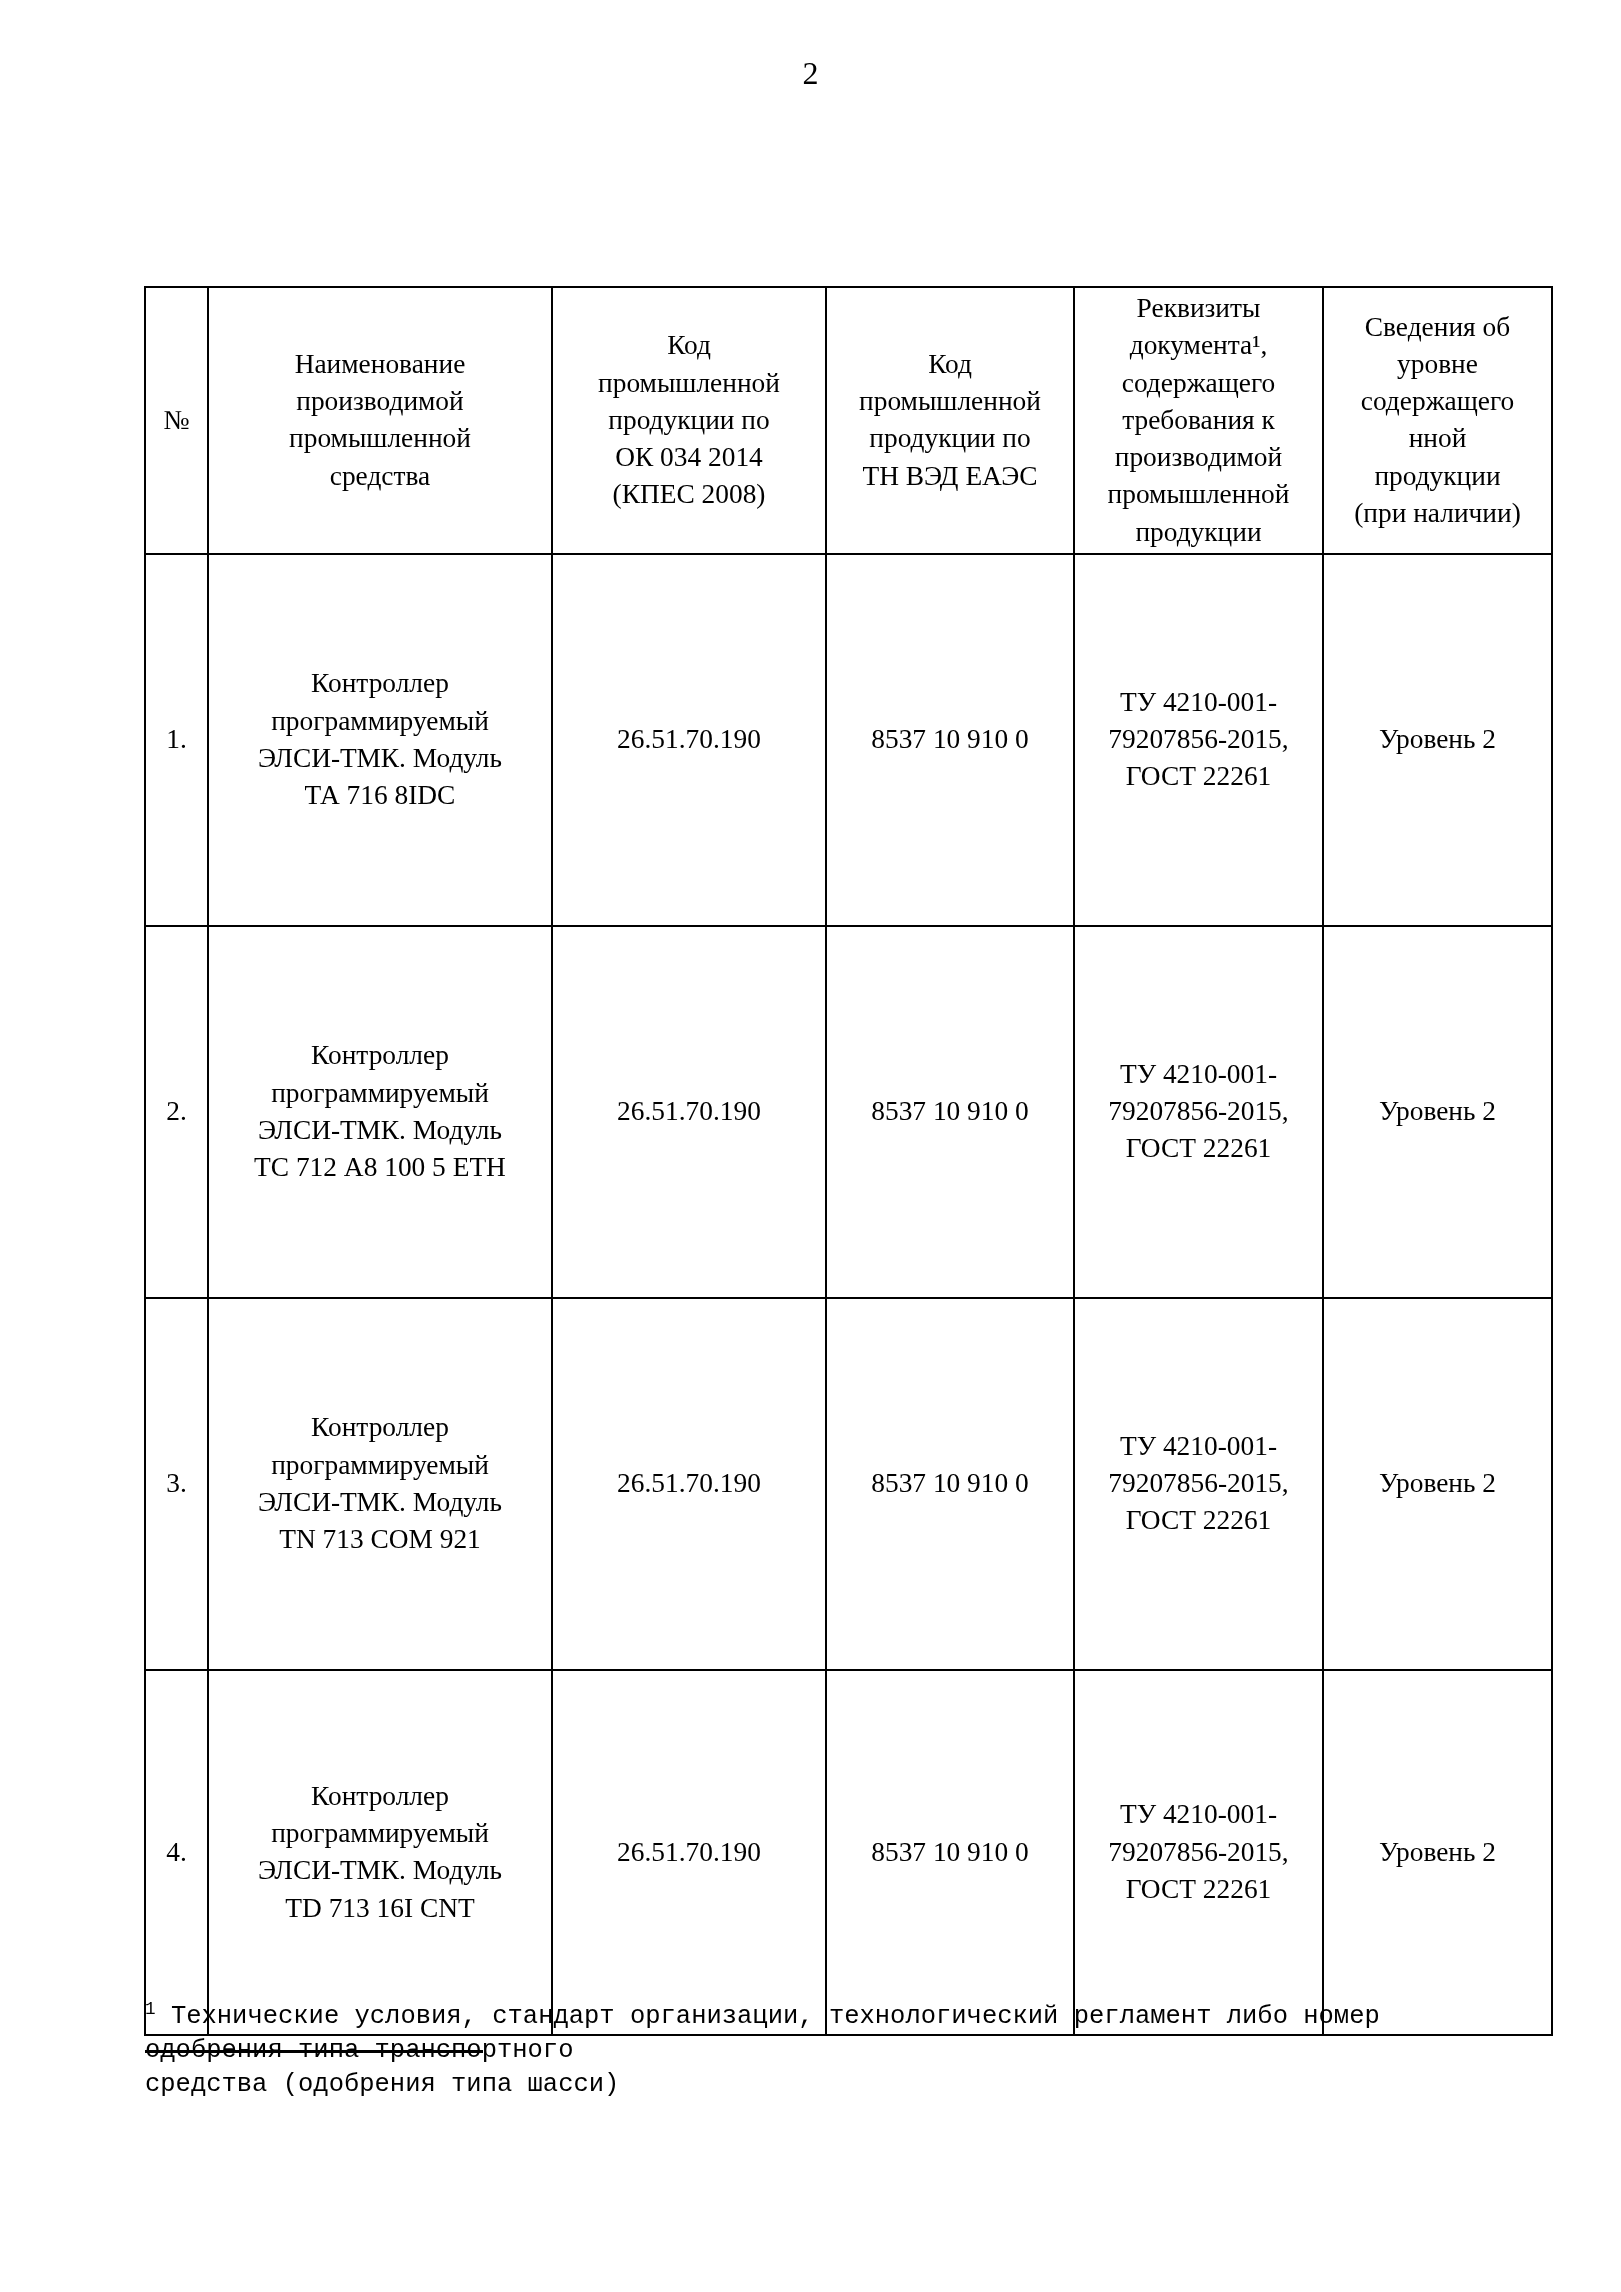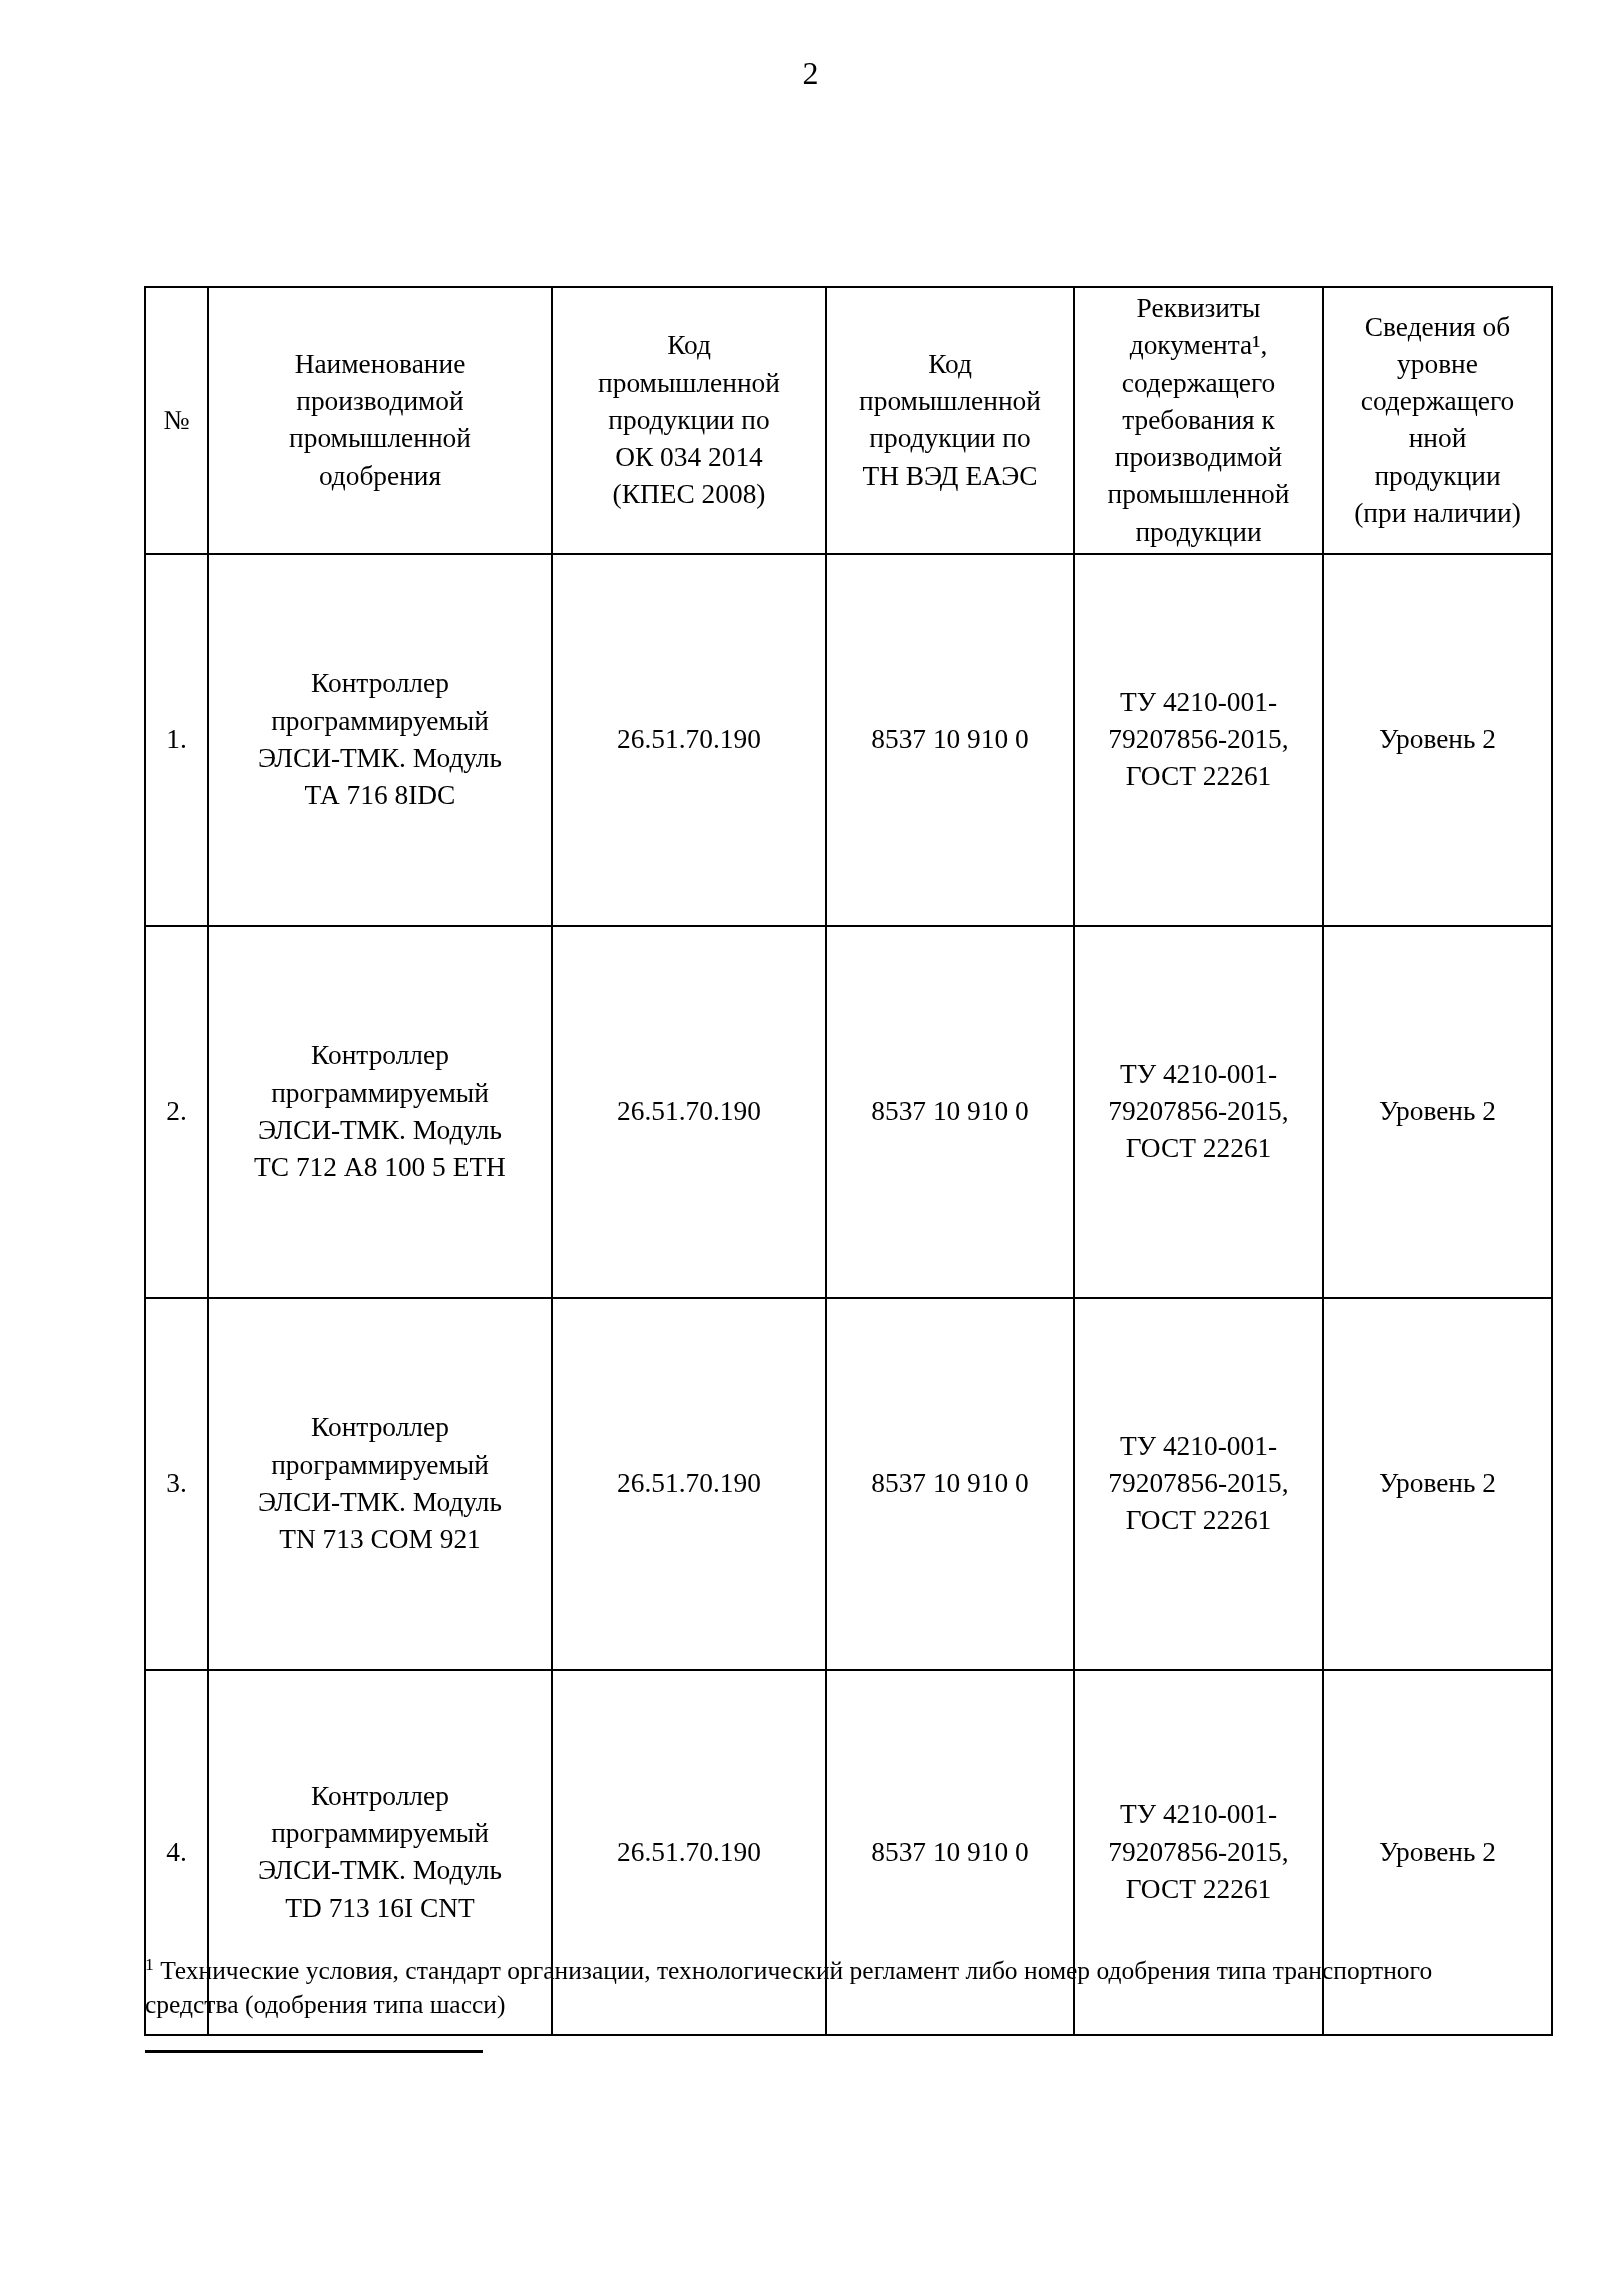--- a/index.html
+++ b/index.html
@@ -95,7 +95,7 @@
           <th>Наименование
 производимой
 промышленной
-одобрения</th>
+средства</th>
           <th>Код
 промышленной
 продукции по

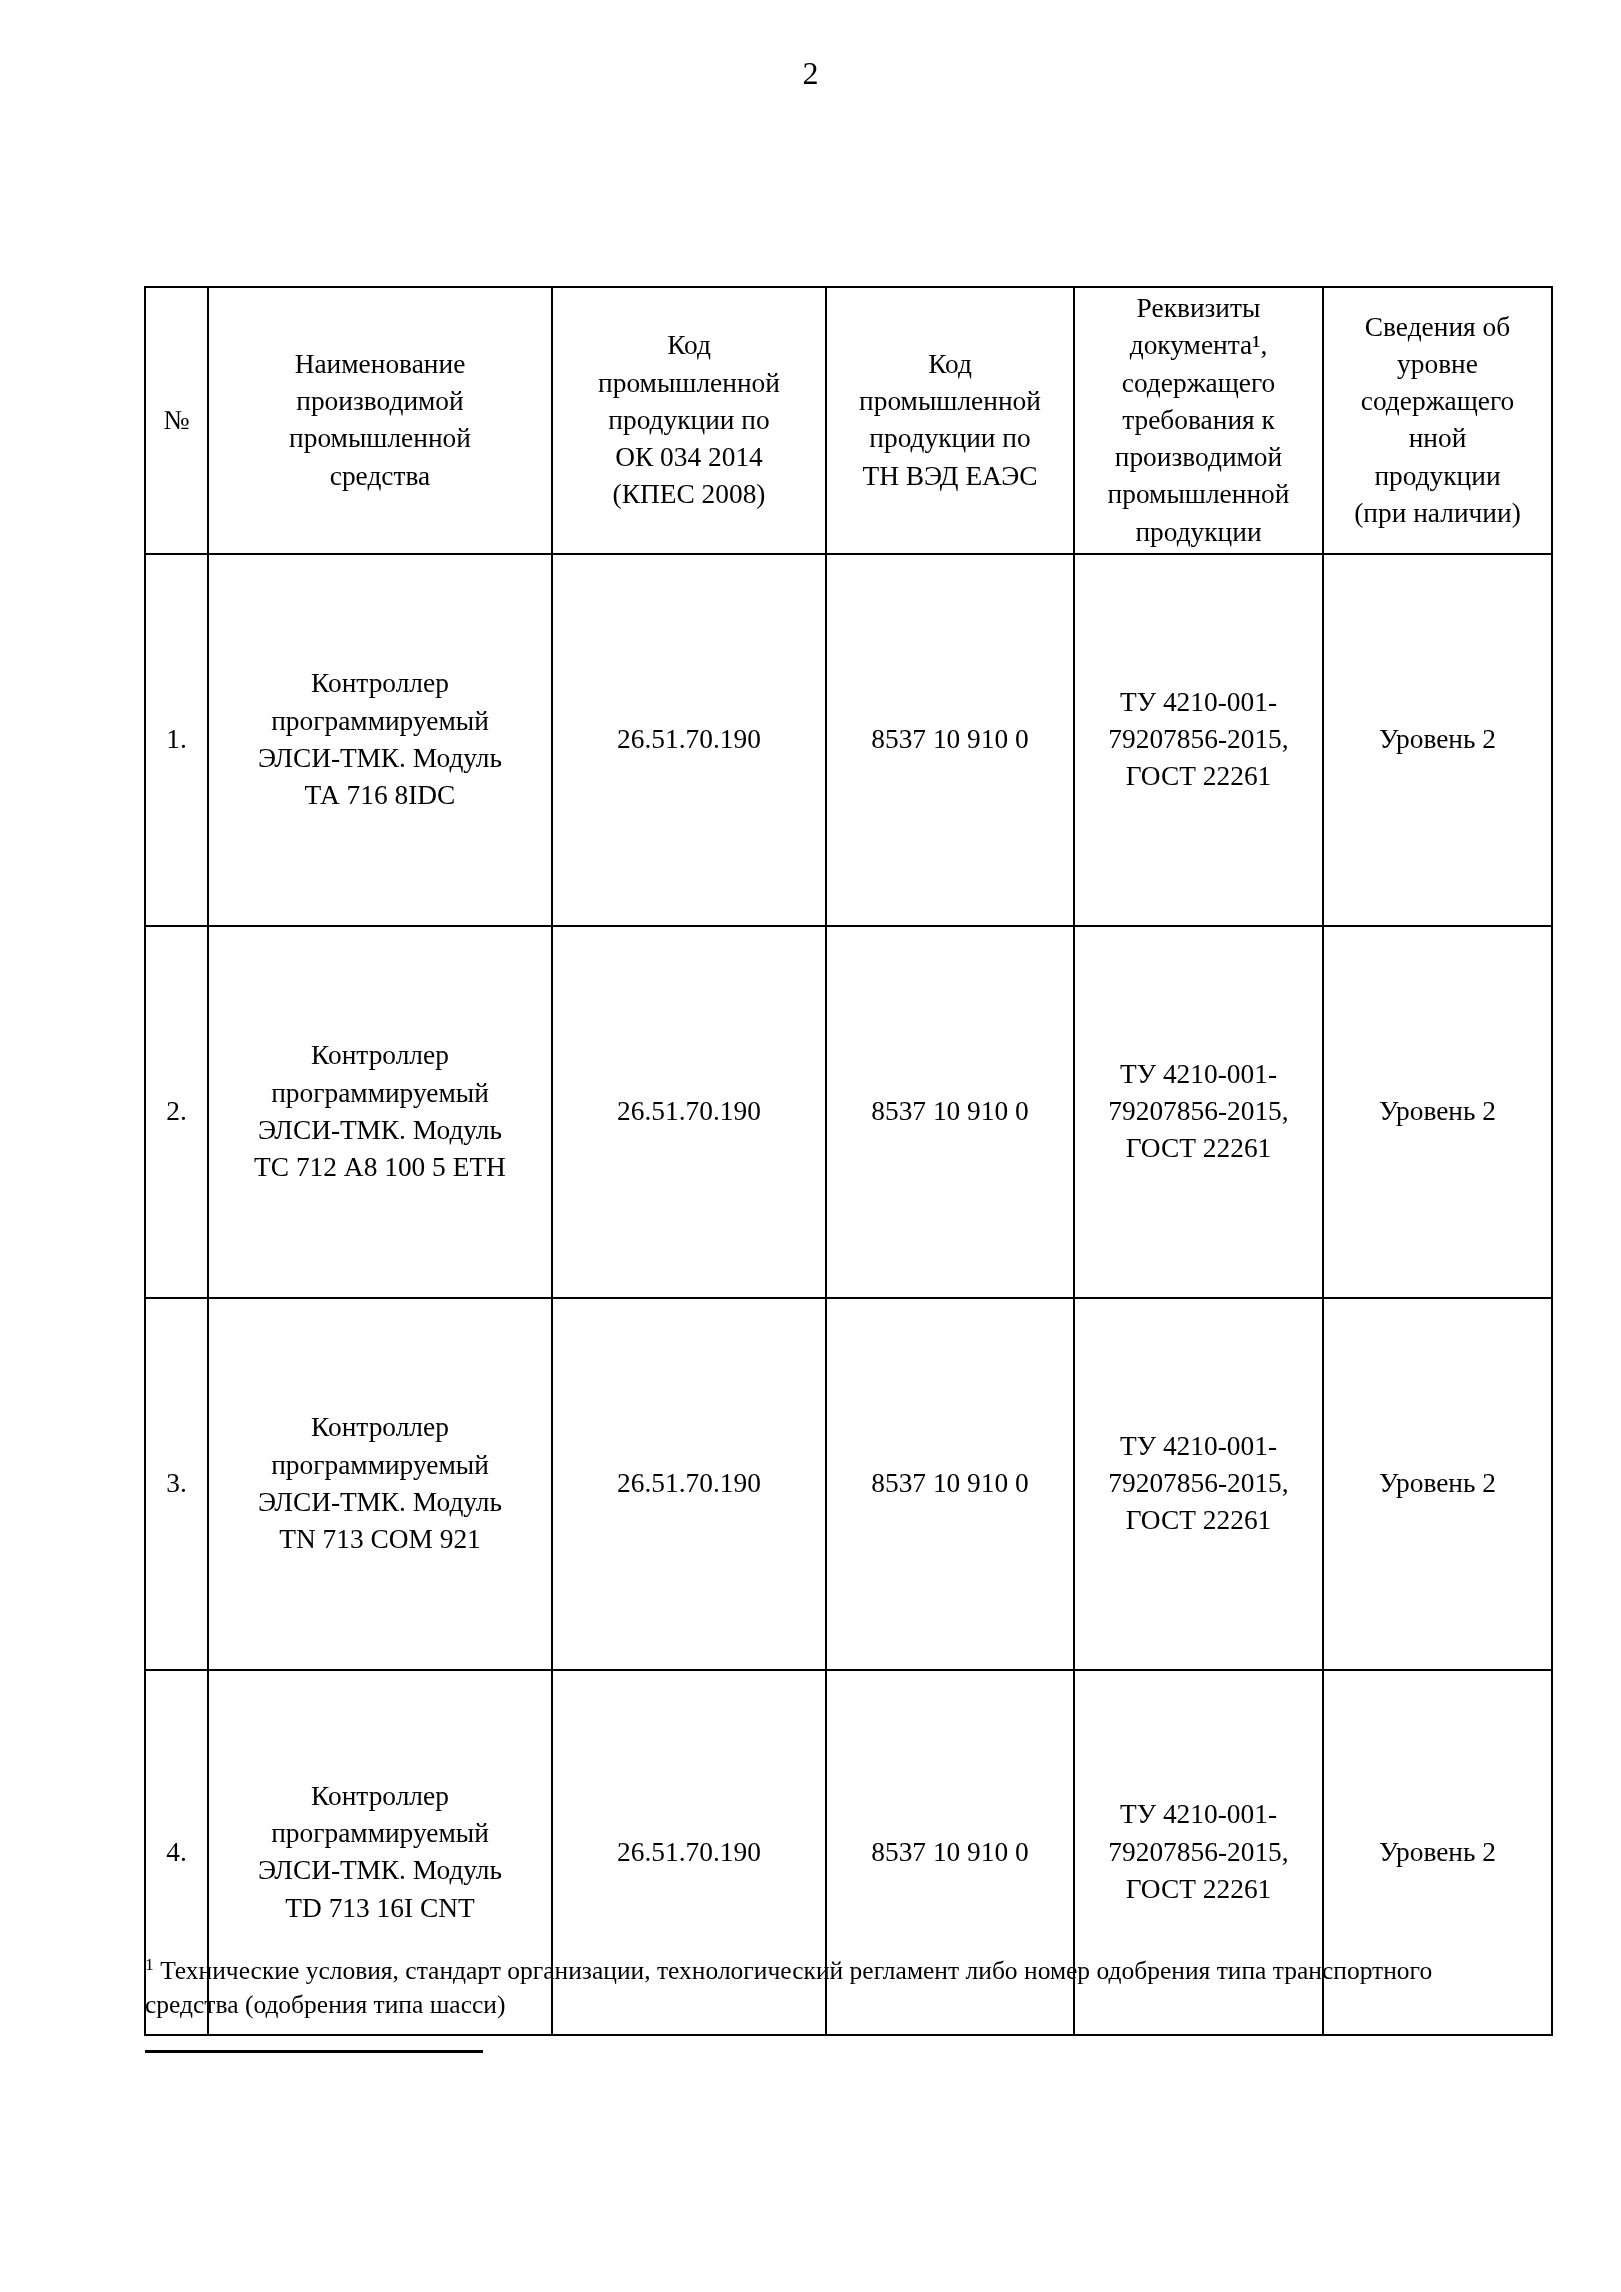--- a/index.html
+++ b/index.html
@@ -60,10 +60,11 @@
   .footnote {
     position: absolute;
     left: 145px;
-    top: 1954px;
+    top: 2000px;
     width: 1382px;
     font-size: 25.5px;
     line-height: 1.33;
+    font-family: Liberation Mono, monospace;
   }
   .footnote sup {
     font-size: 17.6px;

